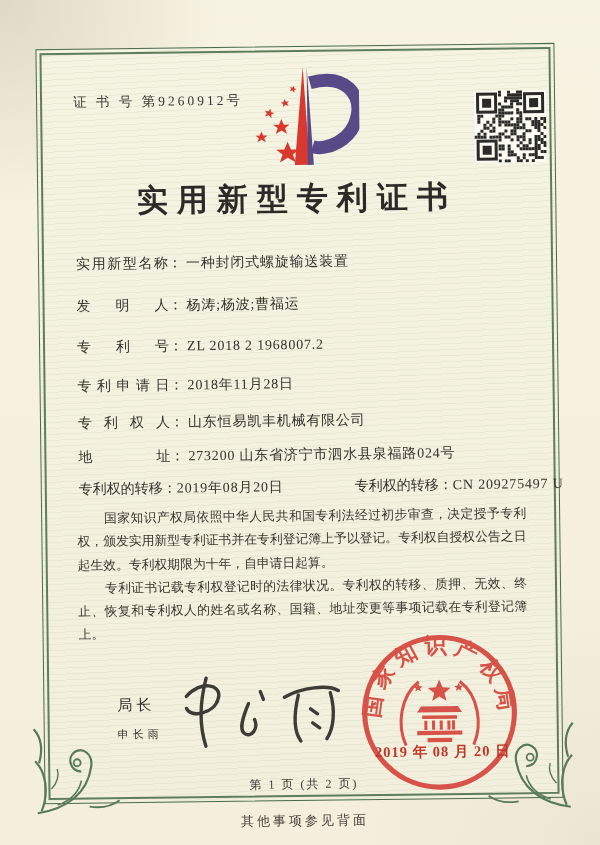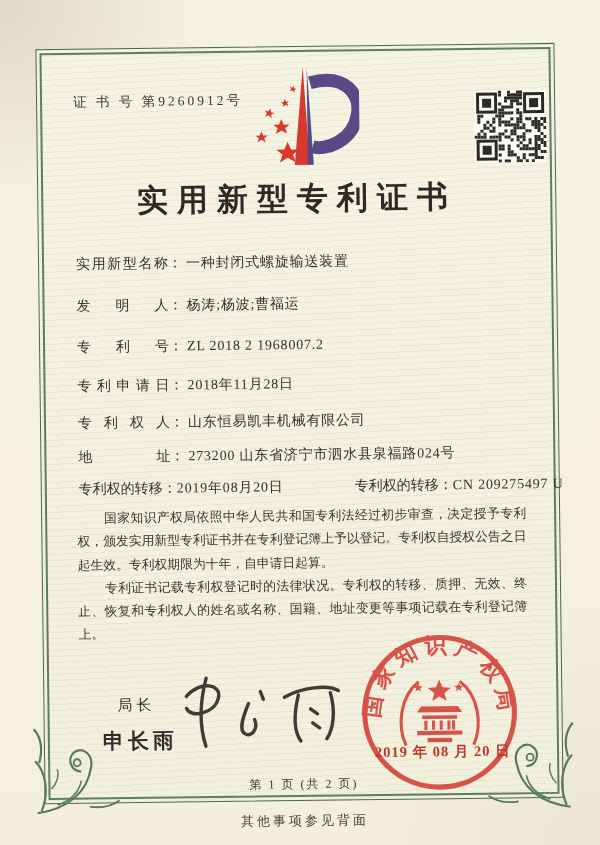--- a/index.html
+++ b/index.html
@@ -35,7 +35,7 @@
              color:#3a362f;text-align:justify;}
   .body-text p{margin:0;text-indent:2.1em;}
   .sig-title{left:73px;top:647px;font-size:15px;letter-spacing:4px;color:#2f2d29;}
-  .sig-name{left:58px;top:678px;font-size:21px;letter-spacing:4px;color:#2f2d29;font-weight:bold;}
+  .sig-name{left:73px;top:678px;font-size:11px;letter-spacing:4px;color:#2f2d29;}
   .sig-script{left:128px;top:622px;}
   .seal{left:313px;top:585px;opacity:0.92;}
   .seal-date{left:330px;top:697px;font-size:14.5px;font-weight:600;color:#c03527;

